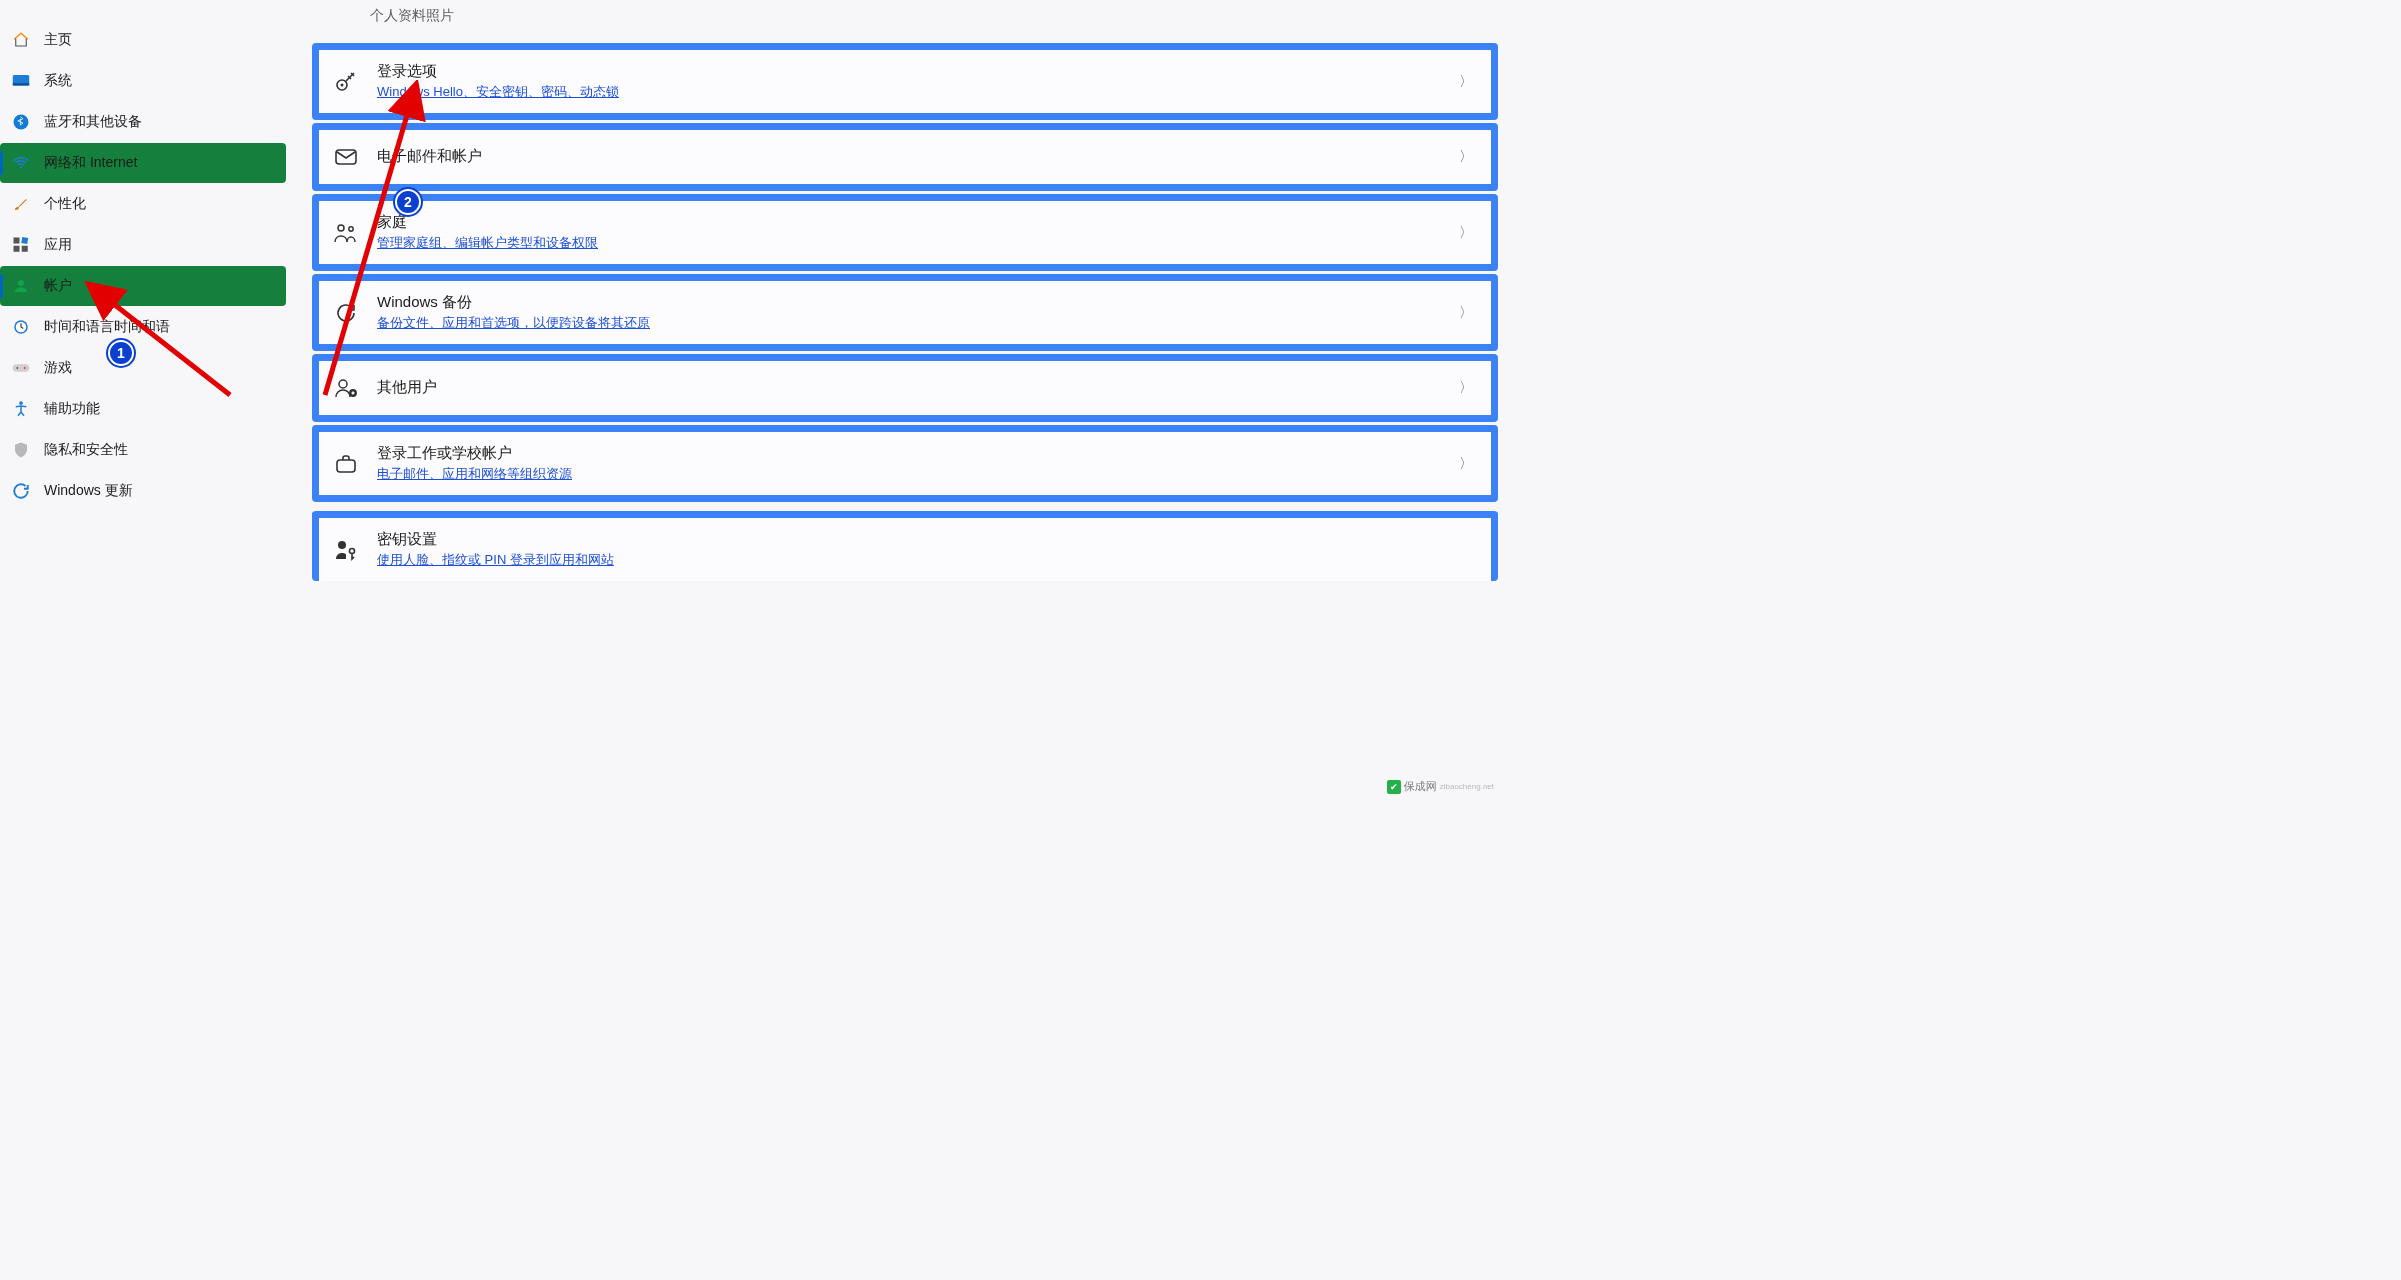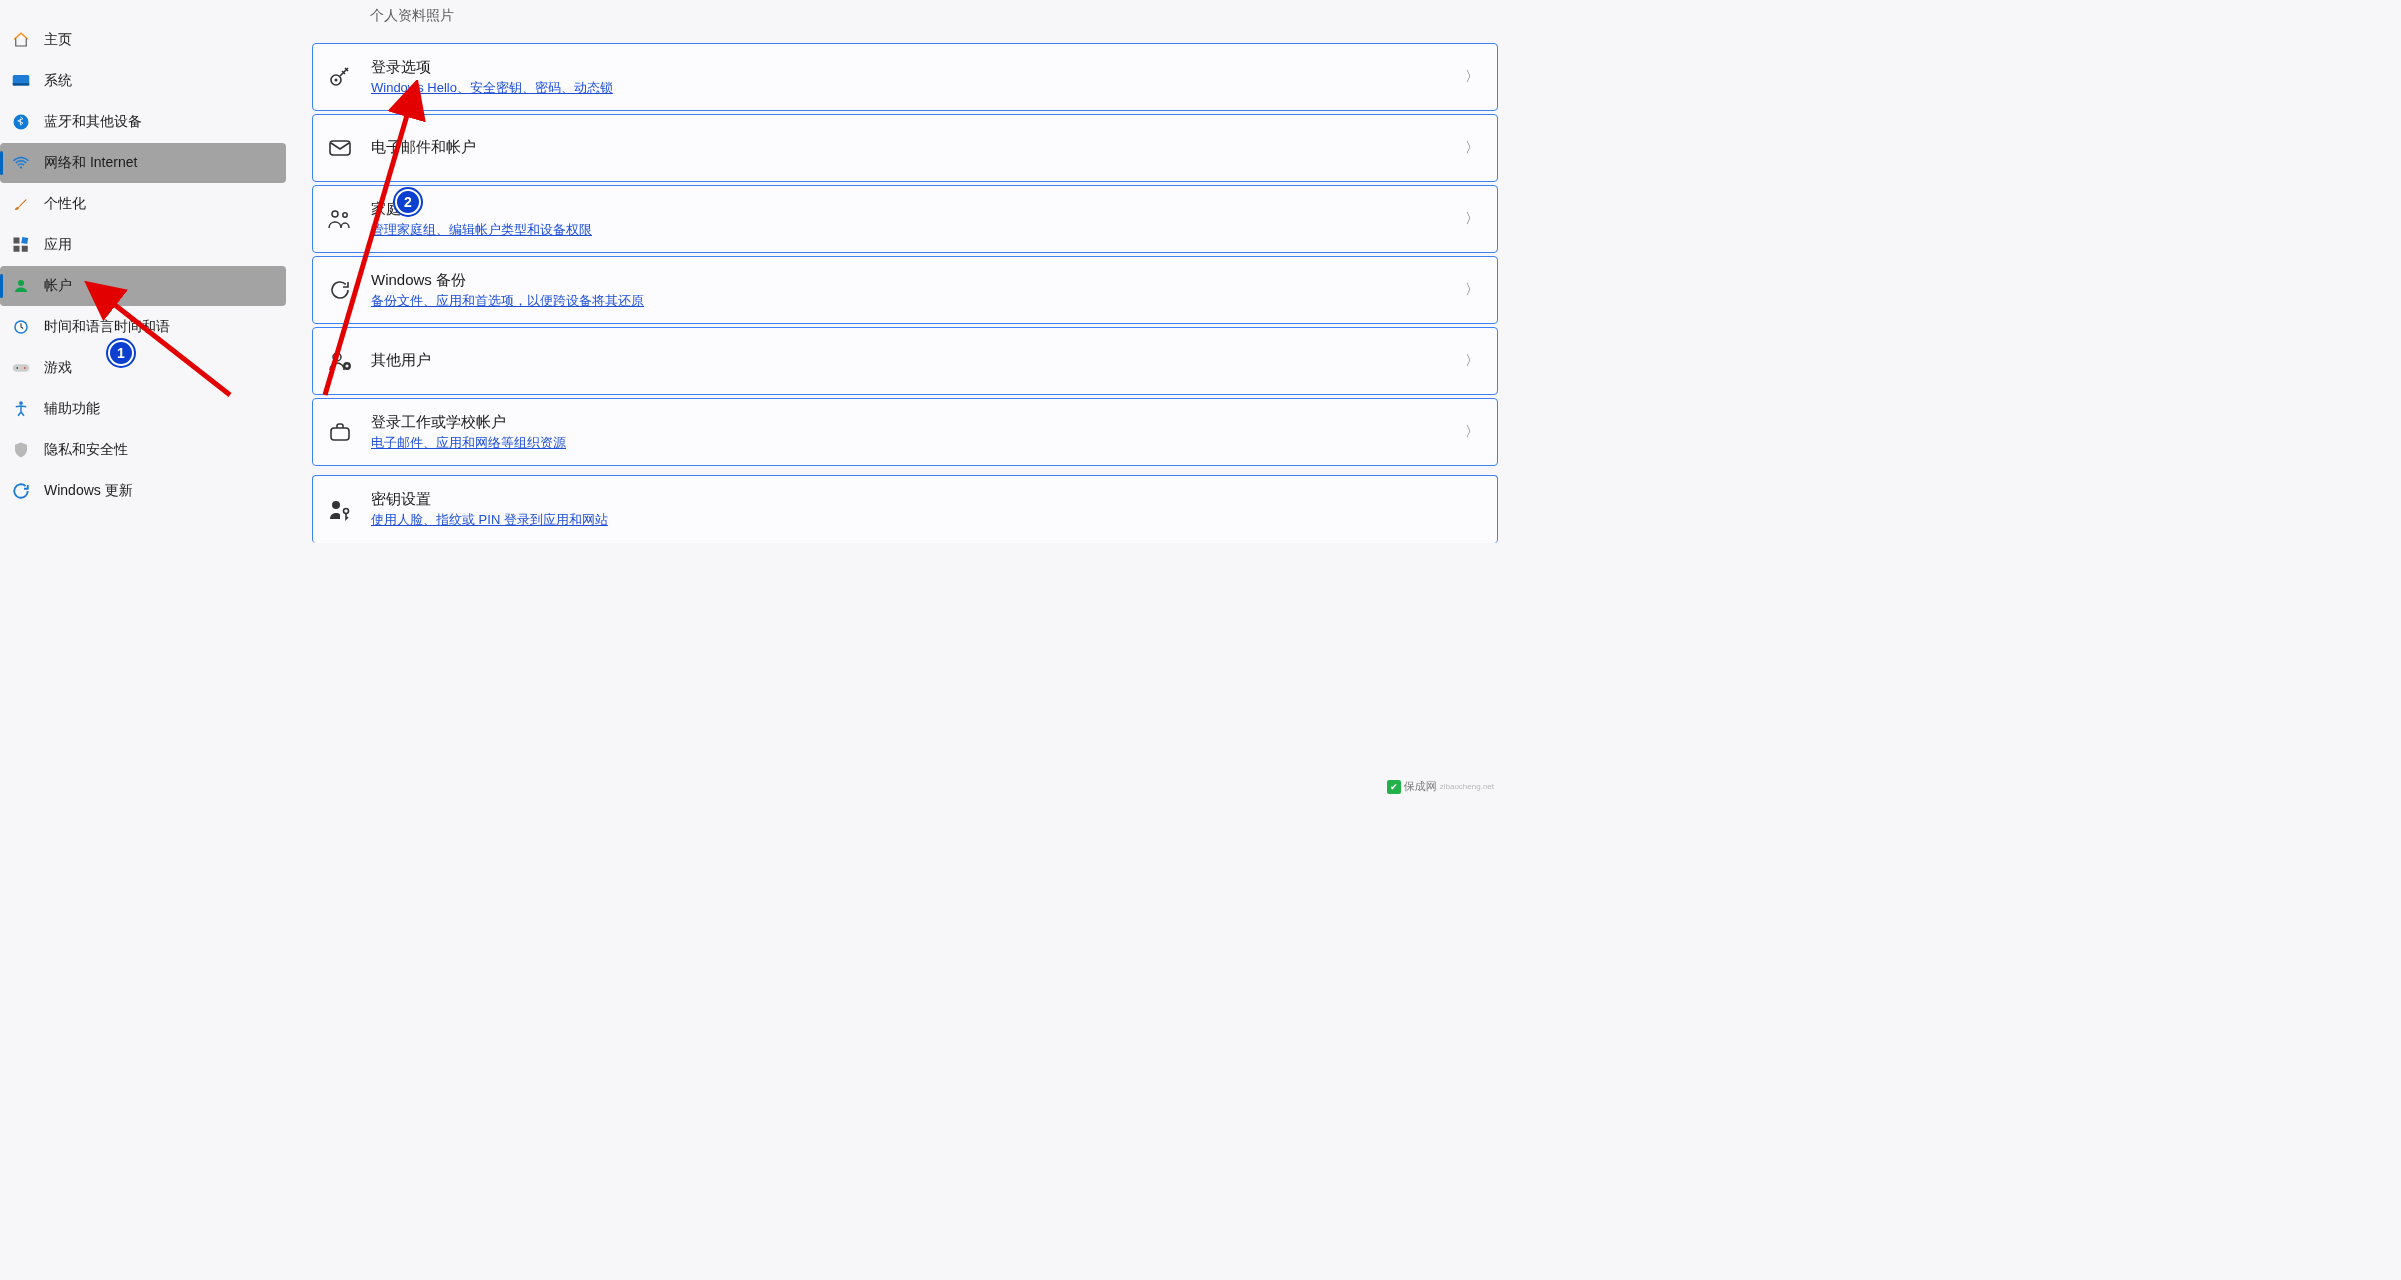--- a/index.html
+++ b/index.html
@@ -73,7 +73,7 @@
     }
     .setting-card {
       background: #fcfcfe;
-      border: 1px solid #3b82f6;
+      border: 7px solid #3b82f6;
       border-radius: 4px;
       margin-bottom: 3px;
       padding: 12px 18px 12px 14px;

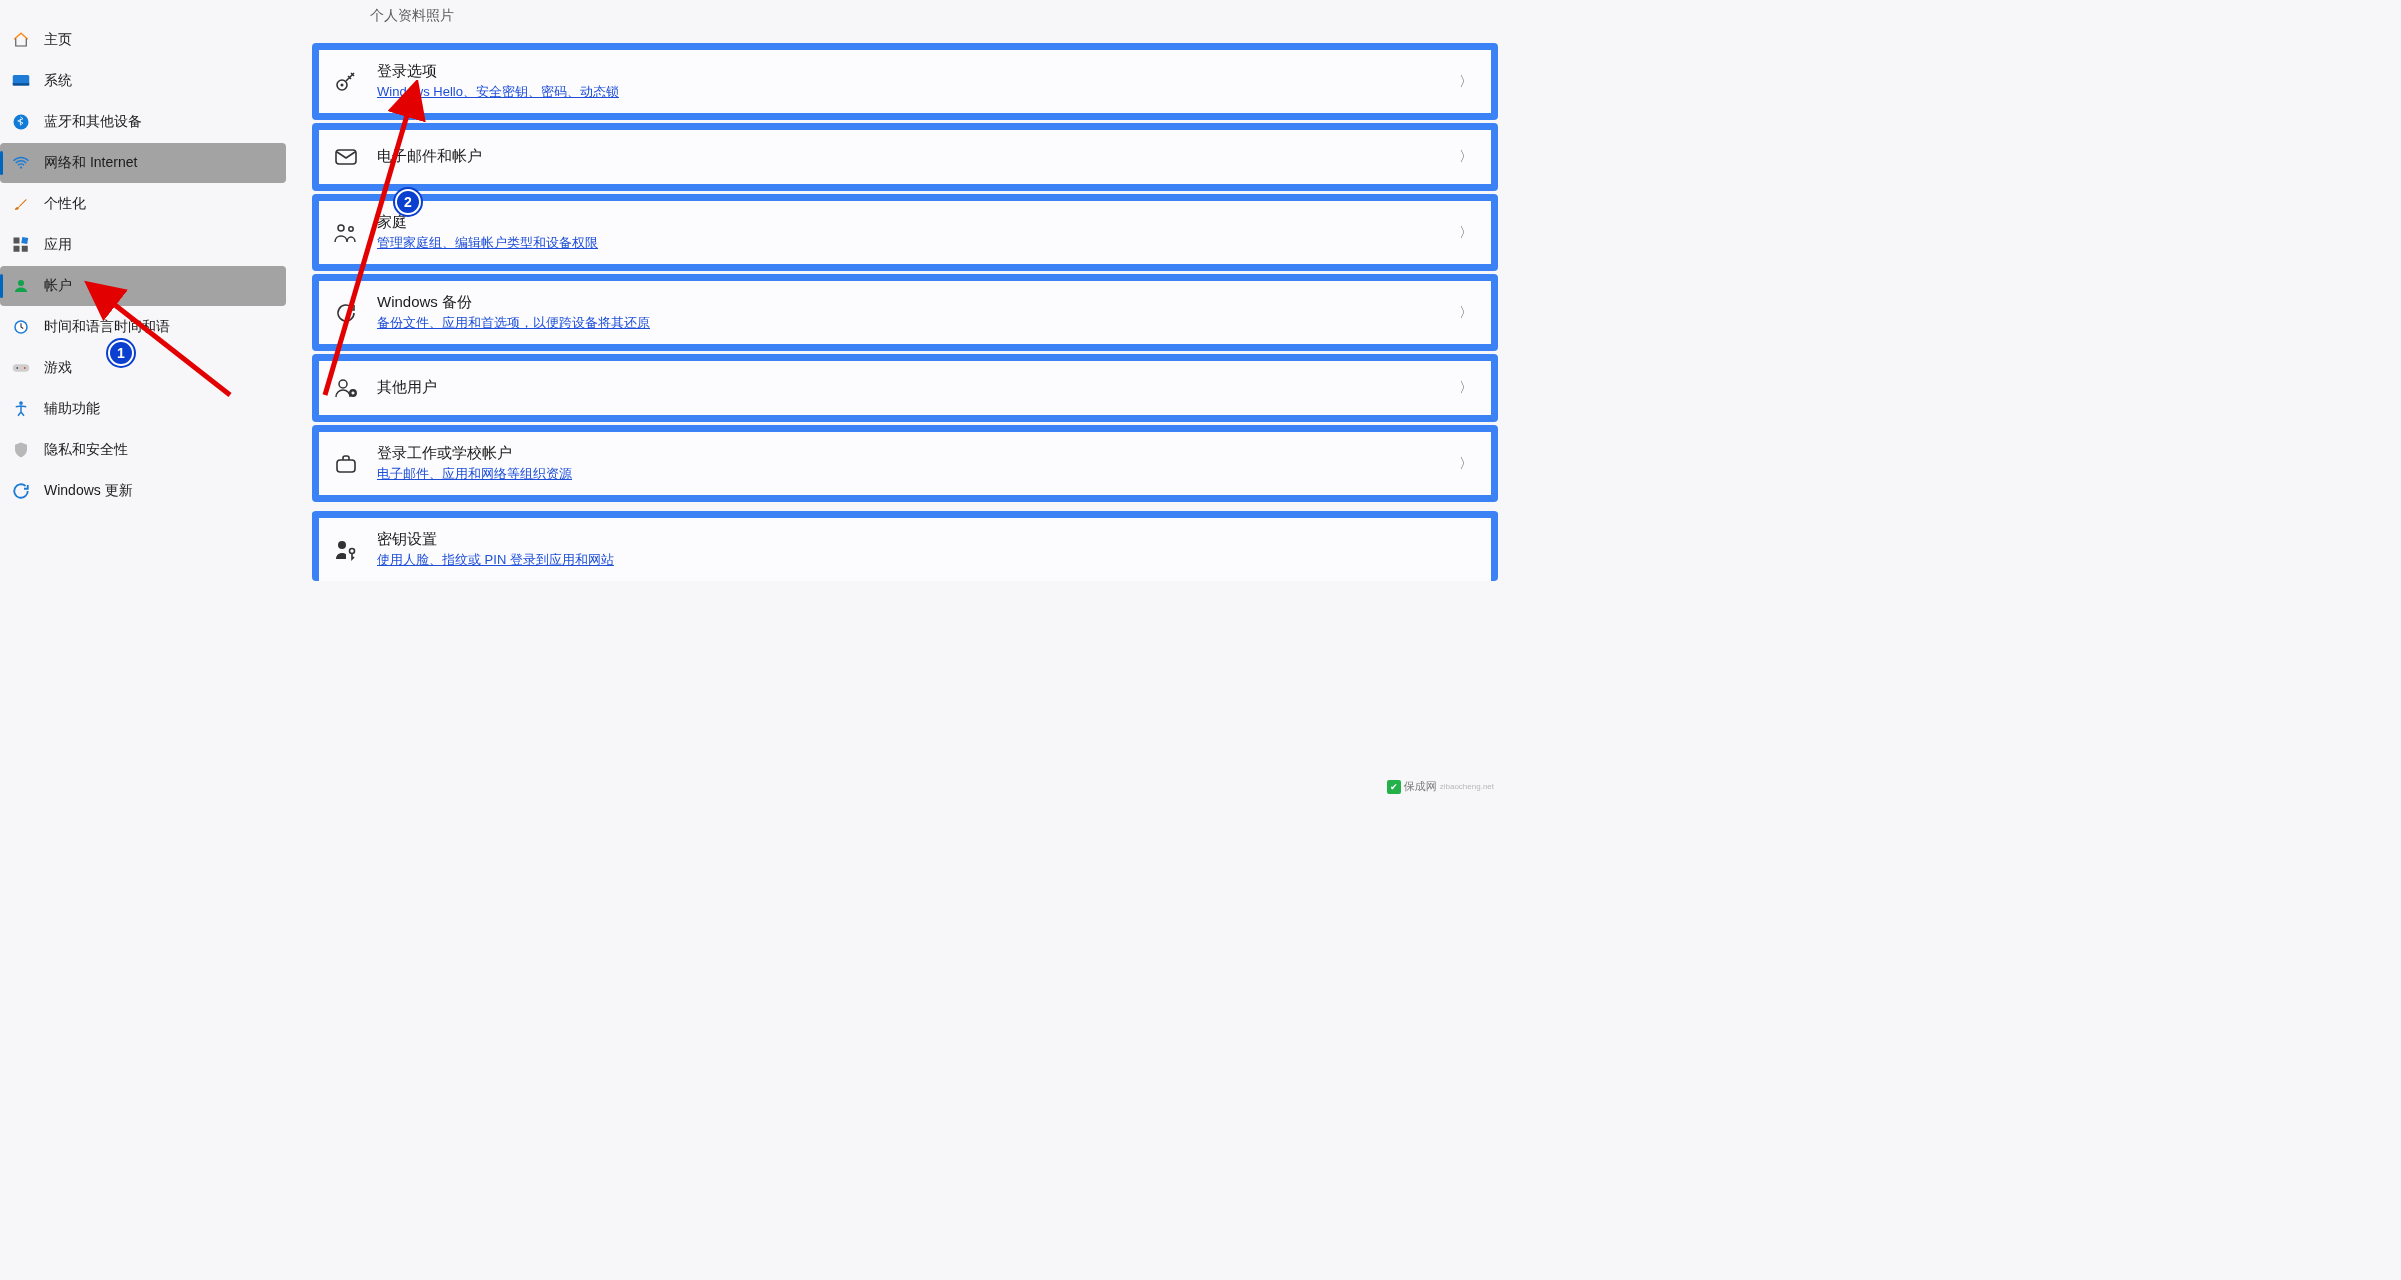--- a/index.html
+++ b/index.html
@@ -33,7 +33,7 @@
       position: relative;
     }
     .sidebar-item.selected {
-      background: #a3a3a3;
+      background: #15803d;
     }
     .sidebar-item.selected::before {
       content: '';

